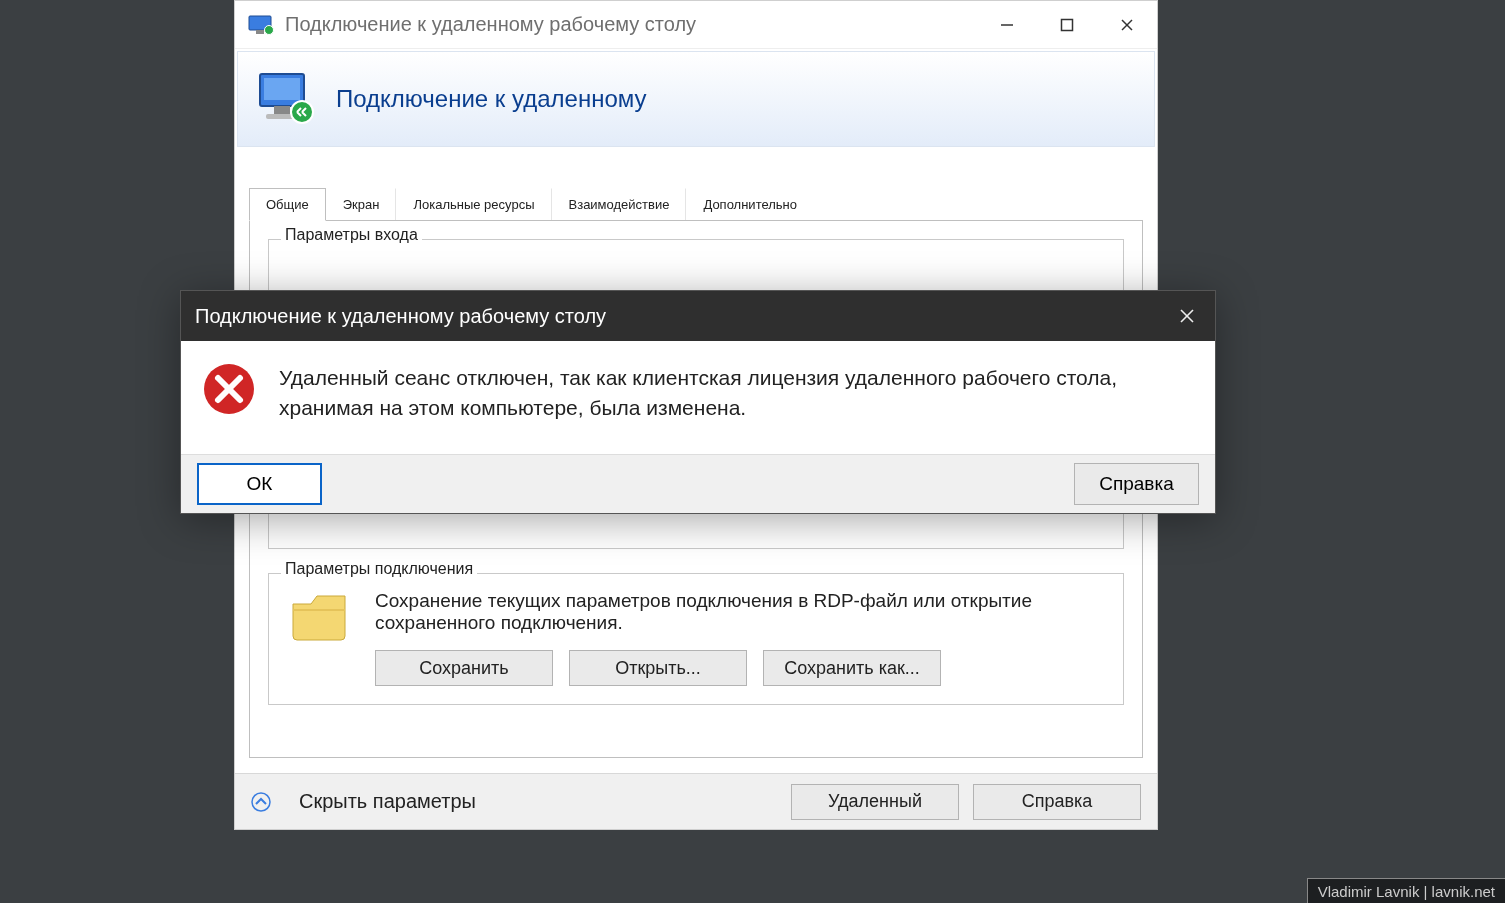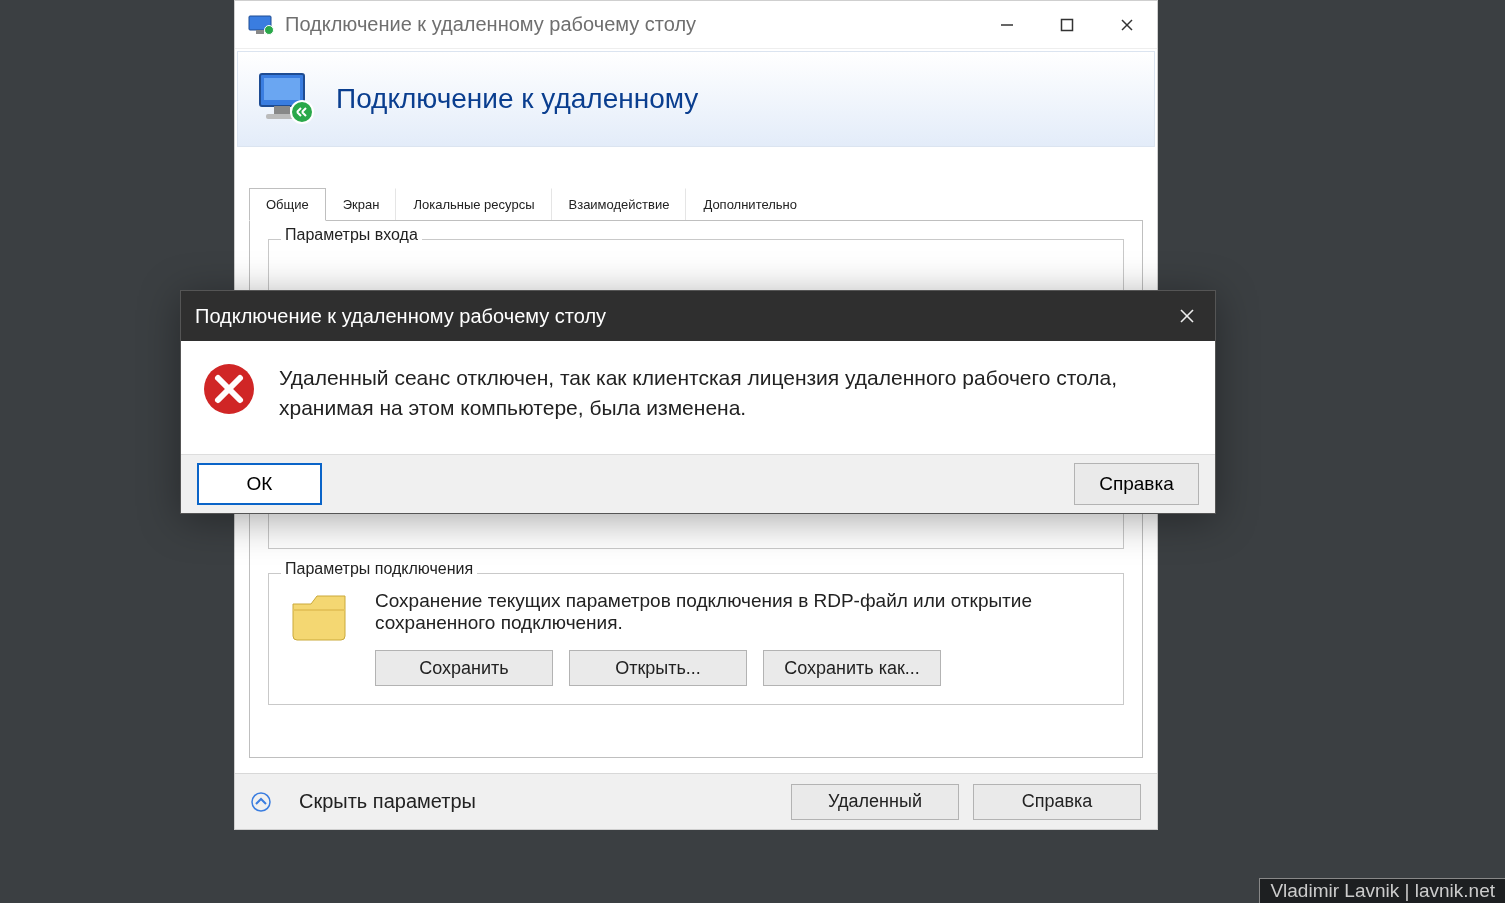--- a/index.html
+++ b/index.html
@@ -29,7 +29,7 @@
   display: flex; align-items: center; padding-left: 18px; gap: 18px;
 }
 .banner-icon { width: 62px; height: 62px; }
-.banner-text .line1 { color: #0a3e8f; font-size: 28px; font-weight: 400; }
+.banner-text .line1 { color: #0a3e8f; font-size: 24px; font-weight: 400; }
 .banner-text .line2 { color: #0a3e8f; font-size: 30px; font-weight: 700; }
 
 

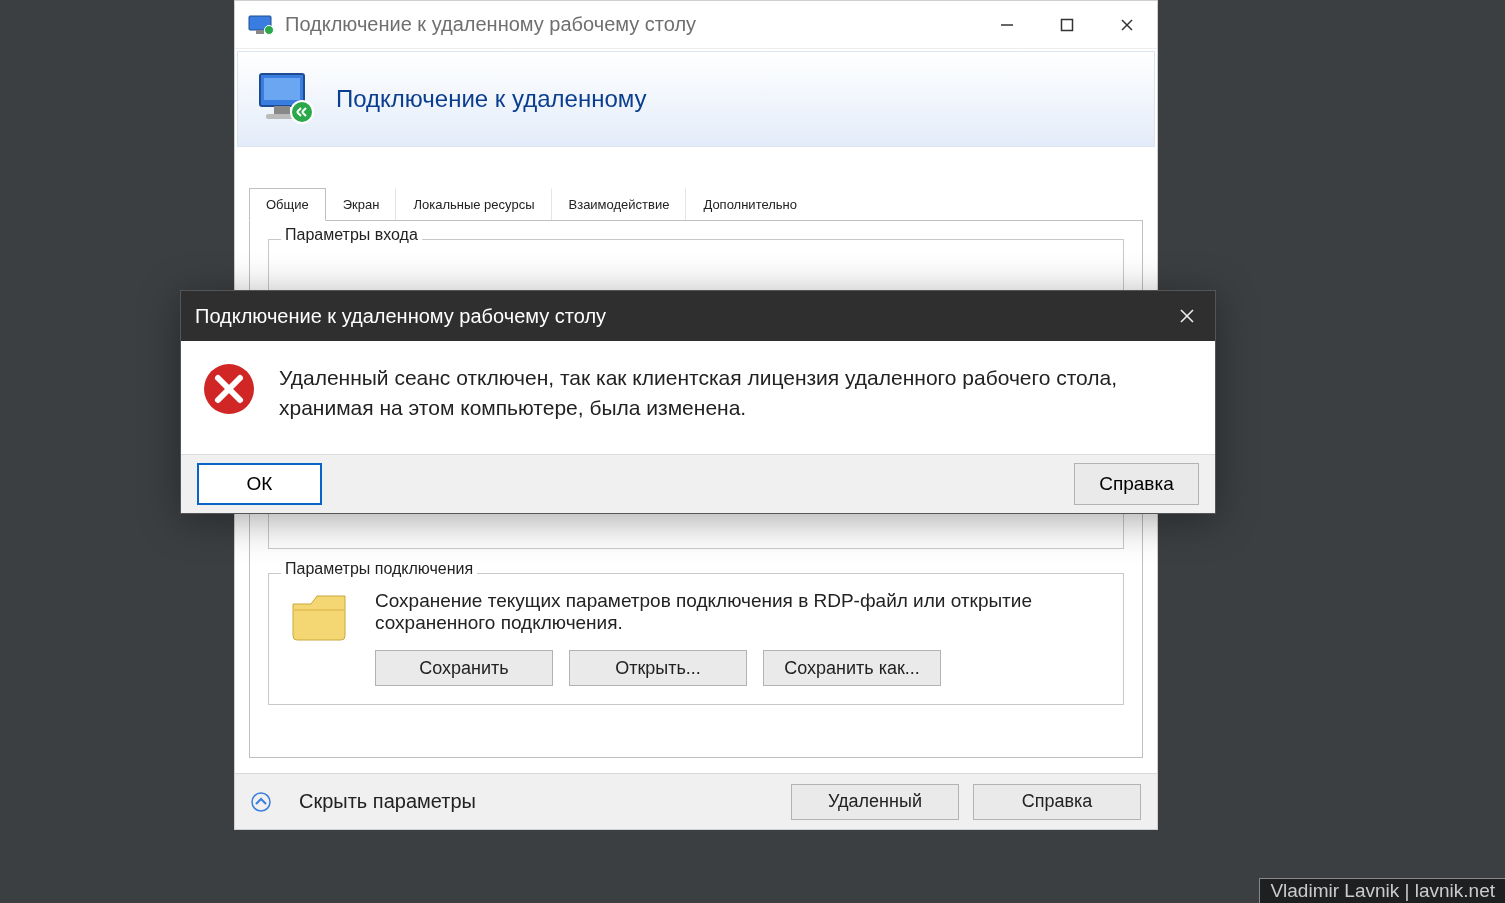--- a/index.html
+++ b/index.html
@@ -105,7 +105,7 @@
 .watermark {
   position: absolute; right: 0; bottom: 0; height: 22px; padding: 12px 10px;
   display:flex; align-items:center;
-  background: rgba(0,0,0,.5); color: #ccc; font-size: 19px;
+  background: rgba(0,0,0,.5); color: #ccc; font-size: 15px;
   border-left: 1px solid #888; border-top: 1px solid #888;
 }
 </style>

